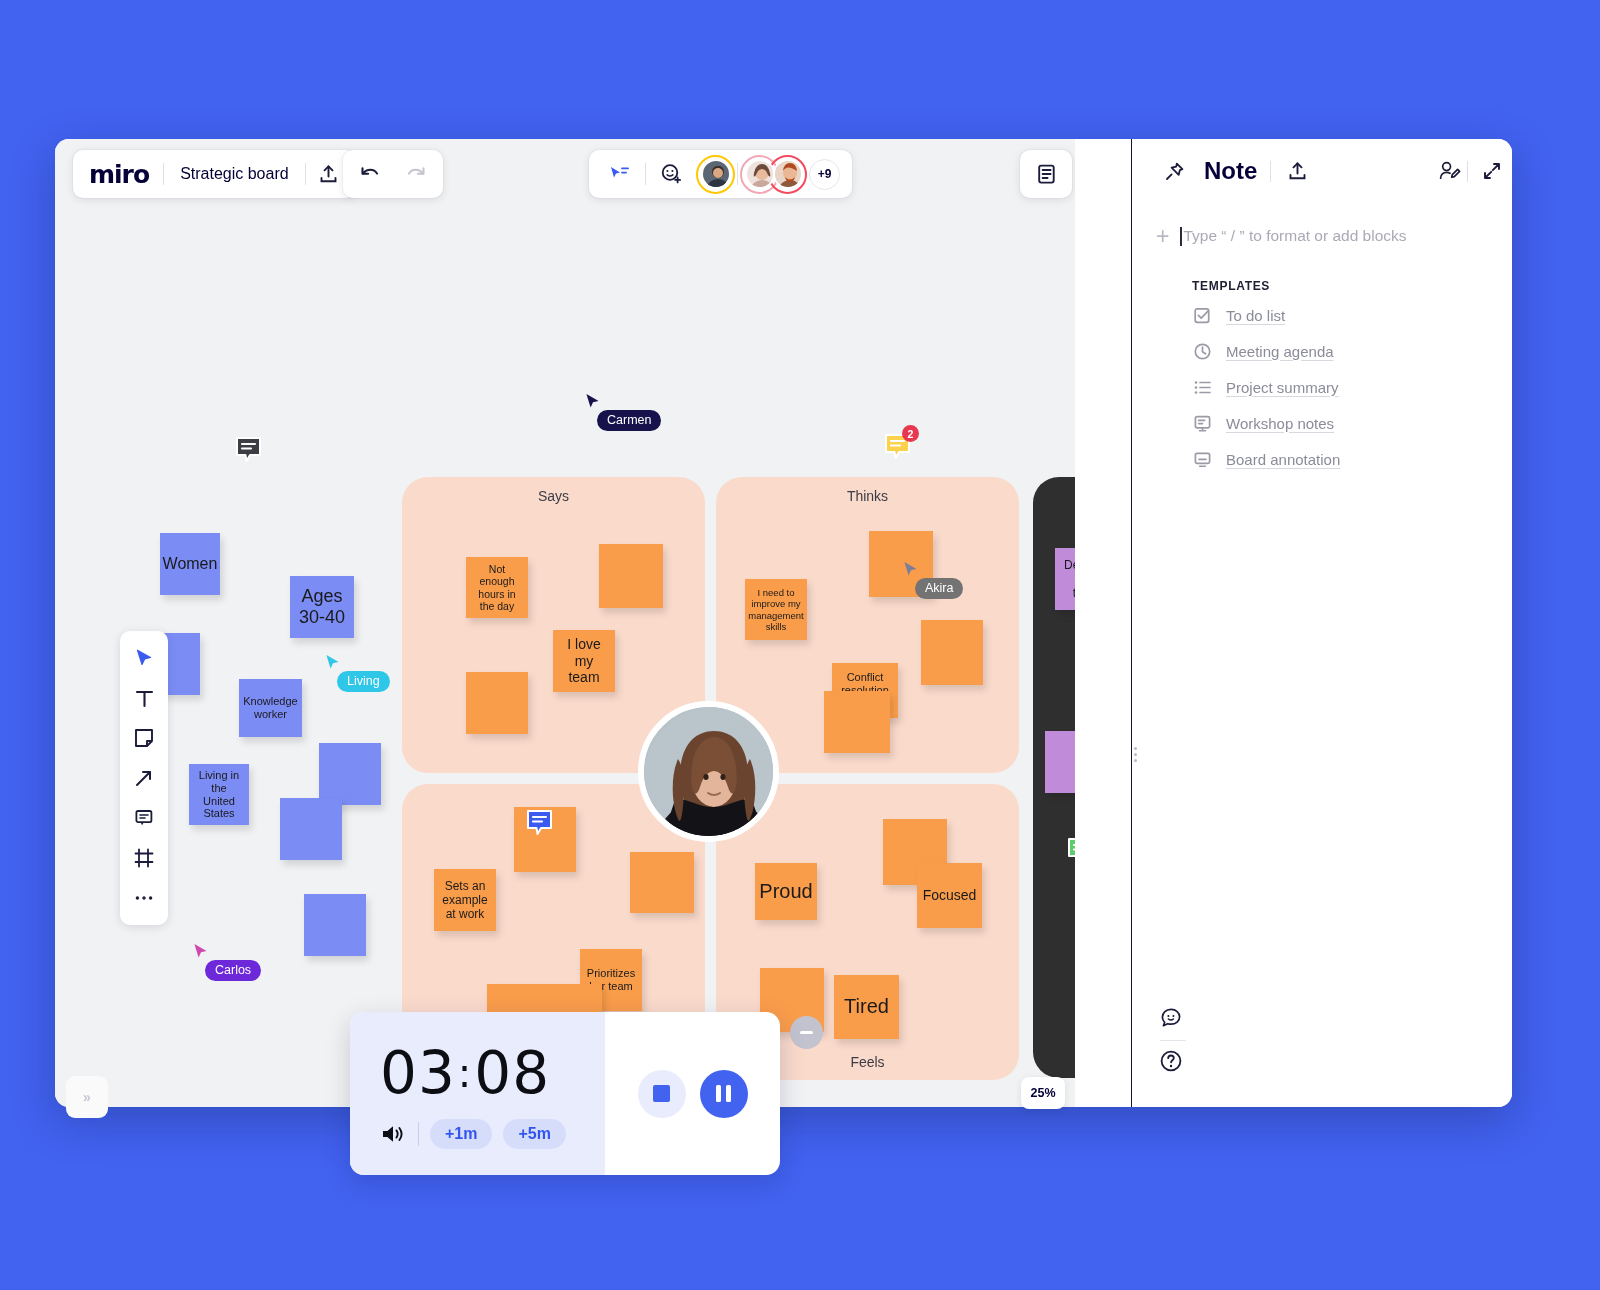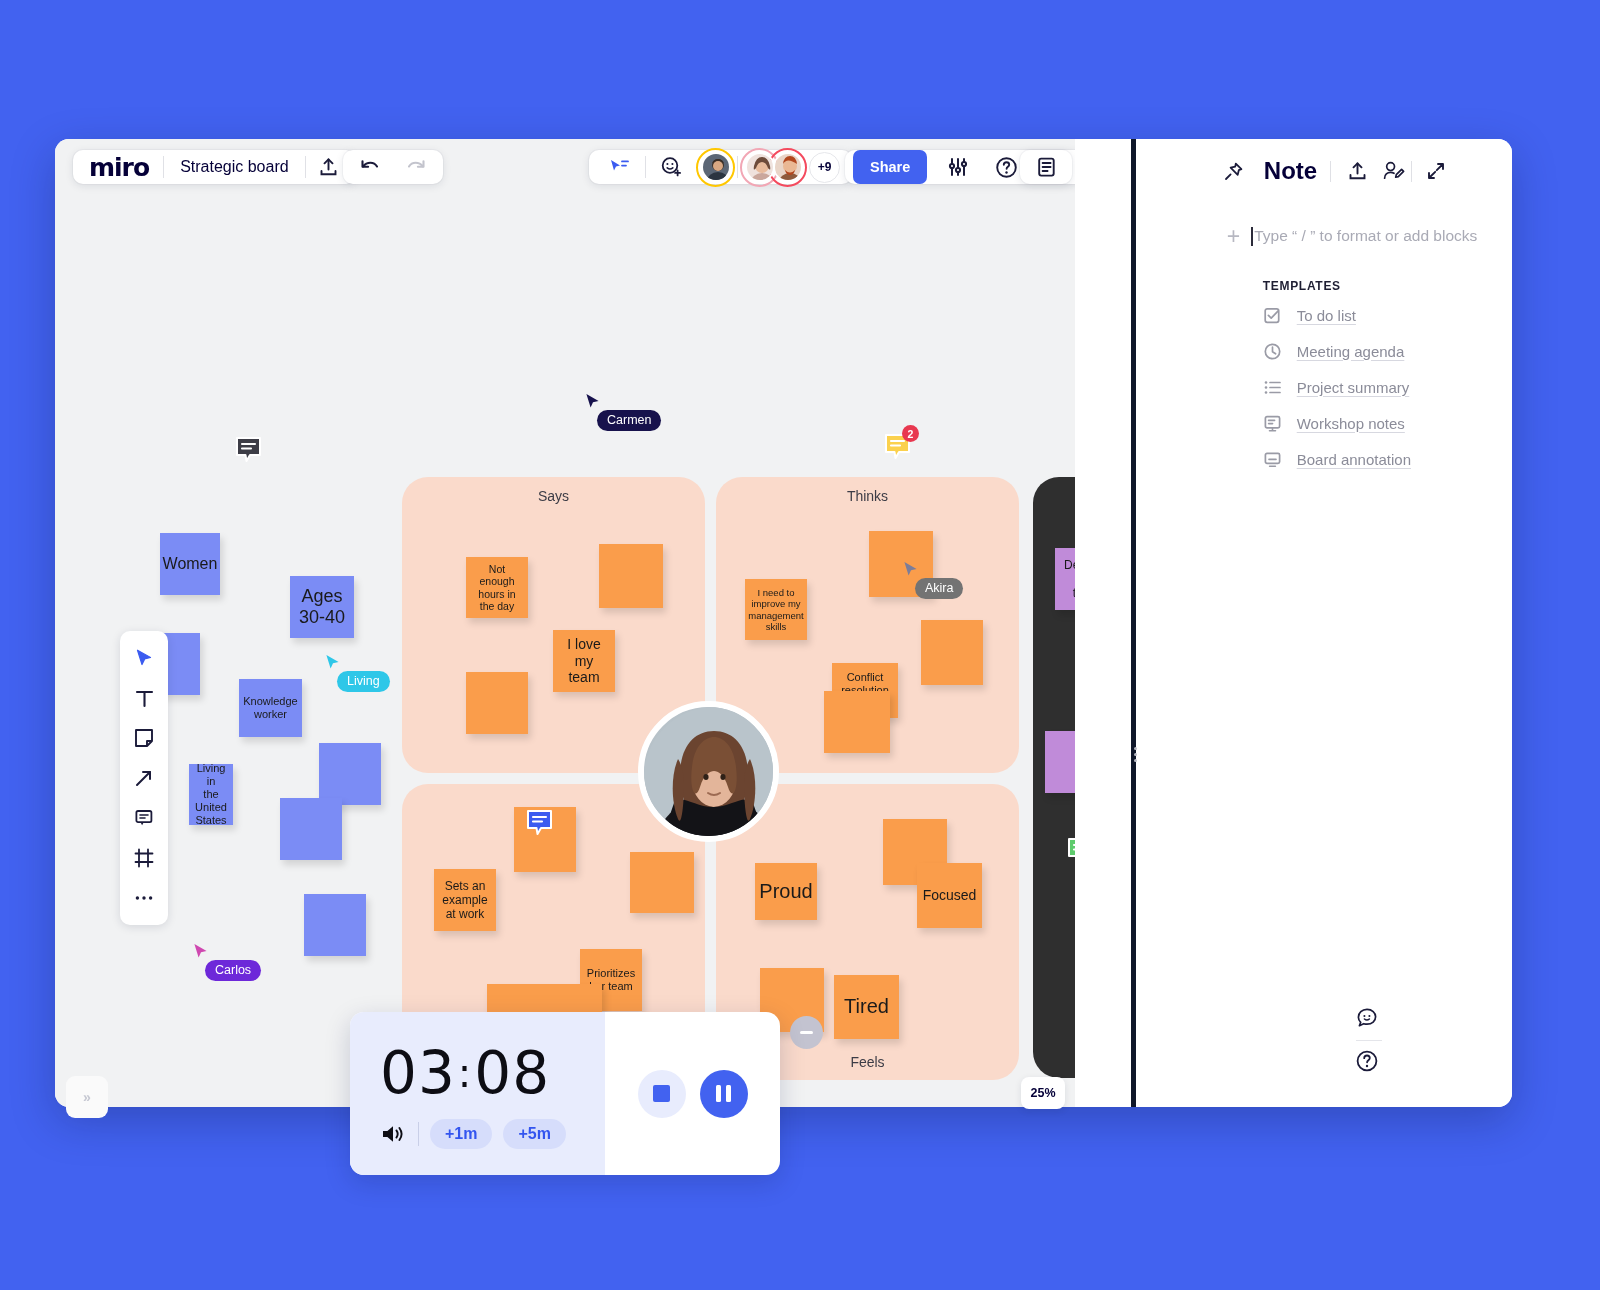--- a/index.html
+++ b/index.html
@@ -36,7 +36,7 @@
     position: absolute; pointer-events: auto;
     background: #fff; border-radius: 10px;
     box-shadow: 0 2px 8px rgba(20,28,60,.10), 0 0 0 1px rgba(20,28,60,.03);
-    display: flex; align-items: center; height: 34px;
+    display: flex; align-items: center; height: 48px;
   }
   #brand-group { left: 18px; padding: 0 4px 0 16px; }
   .miro-logo { font-size: 25px; font-weight: 700; letter-spacing: -1px; color: #050038; padding-right: 14px; font-family:"DejaVu Sans", sans-serif; }

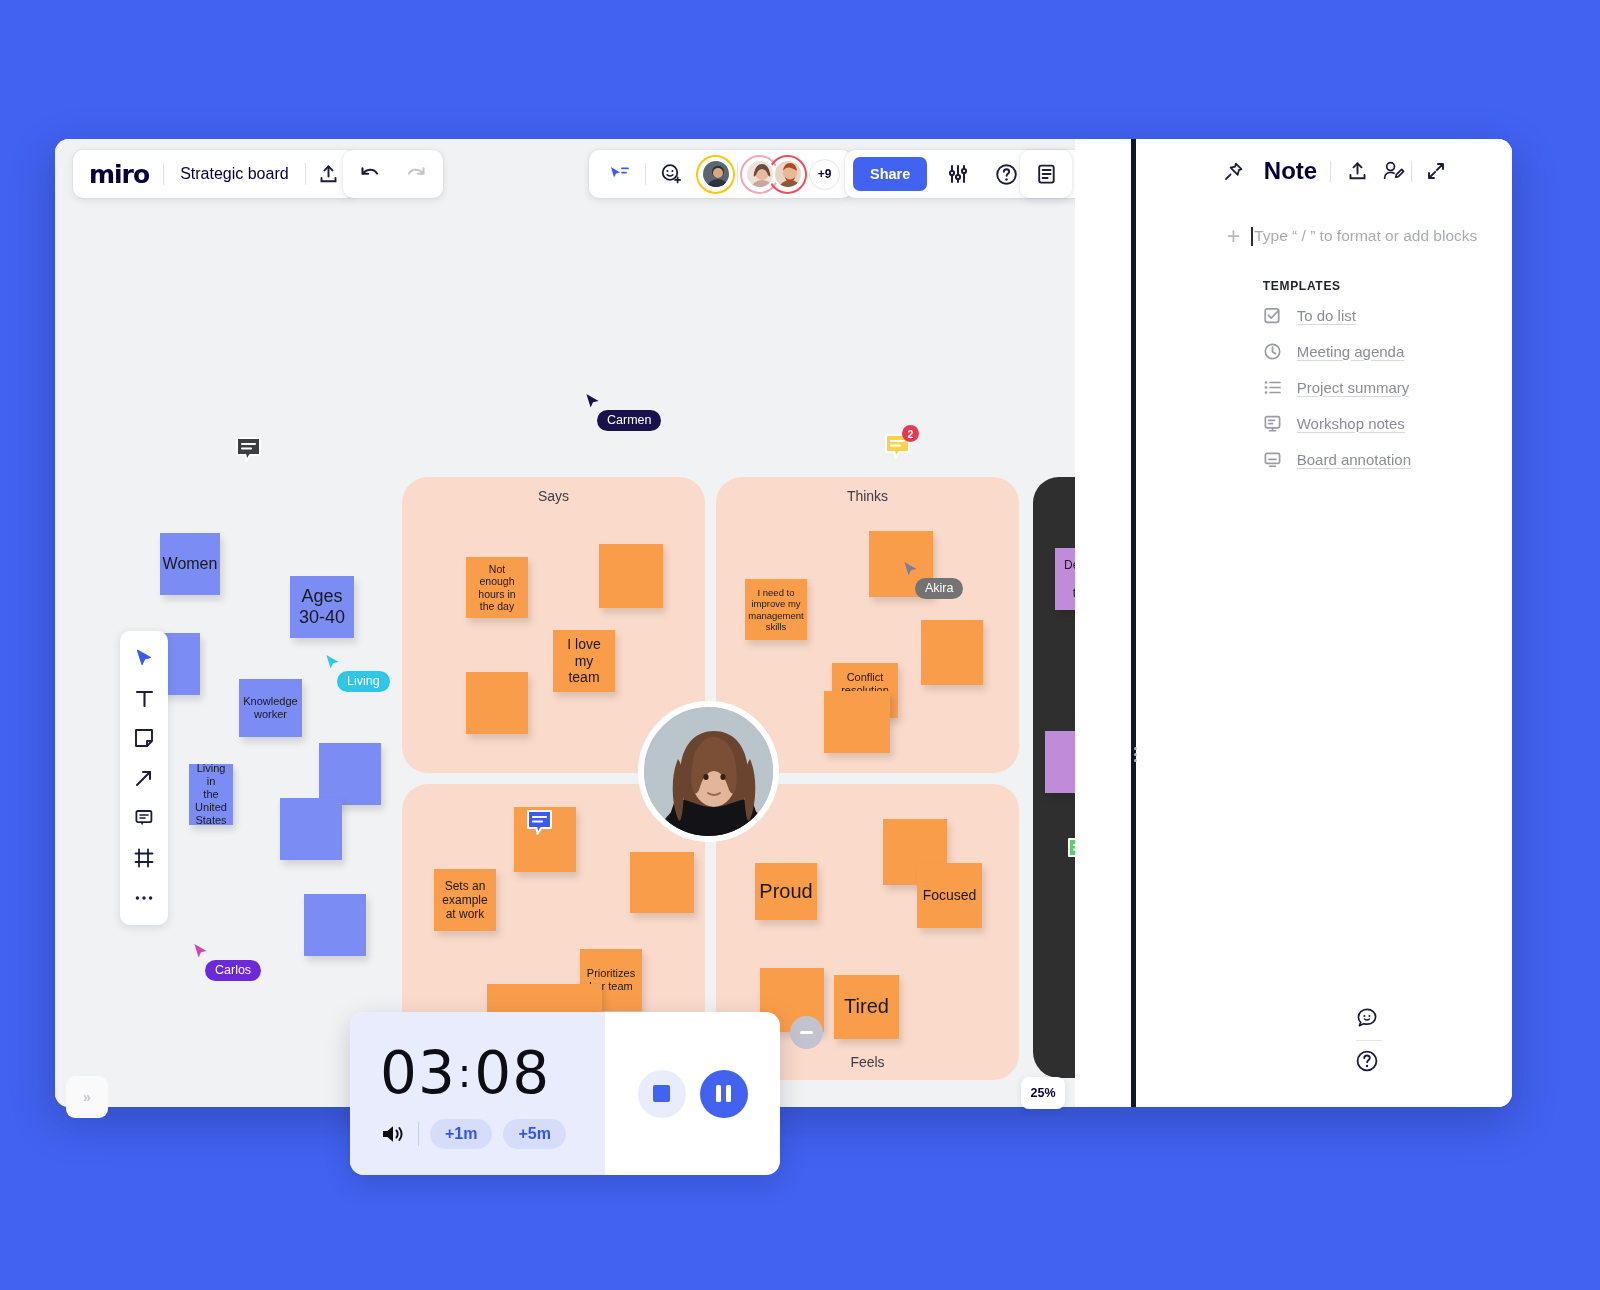--- a/index.html
+++ b/index.html
@@ -508,31 +508,6 @@
         <div class="plus9">+9</div>
       </div>
 
-      <div class="tb-group" id="action-group">
-        <div class="share-btn">Share</div>
-        <div class="icon-btn">
-          <svg width="22" height="22" viewBox="0 0 22 22">
-              <path d="M5 3v5M5 12v7M11 3v9M11 16v3M17 3v3M17 10v9" stroke="#1b1b3a" stroke-width="2" stroke-linecap="round"></path>
-              <circle cx="5" cy="10" r="2.1" fill="none" stroke="#1b1b3a" stroke-width="2"></circle>
-              <circle cx="11" cy="14" r="2.1" fill="none" stroke="#1b1b3a" stroke-width="2"></circle>
-              <circle cx="17" cy="8" r="2.1" fill="none" stroke="#1b1b3a" stroke-width="2"></circle>
-            </svg>
-        </div>
-        <div class="icon-btn">
-          <svg width="23" height="23" viewBox="0 0 23 23">
-              <circle cx="11.5" cy="11.5" r="9.3" fill="none" stroke="#1b1b3a" stroke-width="1.9"></circle>
-              <path d="M8.8 8.8q0-2.6 2.7-2.6t2.7 2.5c0 2-2.6 2.1-2.6 4" fill="none" stroke="#1b1b3a" stroke-width="1.9" stroke-linecap="round"></path>
-              <circle cx="11.5" cy="16.5" r="1.2" fill="#1b1b3a"></circle>
-            </svg>
-        </div>
-        <div class="icon-btn">
-          <svg width="21" height="22" viewBox="0 0 21 22">
-              <path d="M10.5 3c3.3 0 5.6 2.4 5.6 5.6 0 4.4 1.4 5.4 1.9 6.4H3c.5-1 1.9-2 1.9-6.4C4.9 5.4 7.2 3 10.5 3z" fill="none" stroke="#1b1b3a" stroke-width="1.9" stroke-linejoin="round"></path>
-              <path d="M8.4 18q2.1 2 4.2 0" stroke="#1b1b3a" stroke-width="1.9" fill="none" stroke-linecap="round"></path>
-            </svg>
-        </div>
-
-      </div>
 
       <div class="tb-group" id="doc-group">
         <div class="icon-btn">

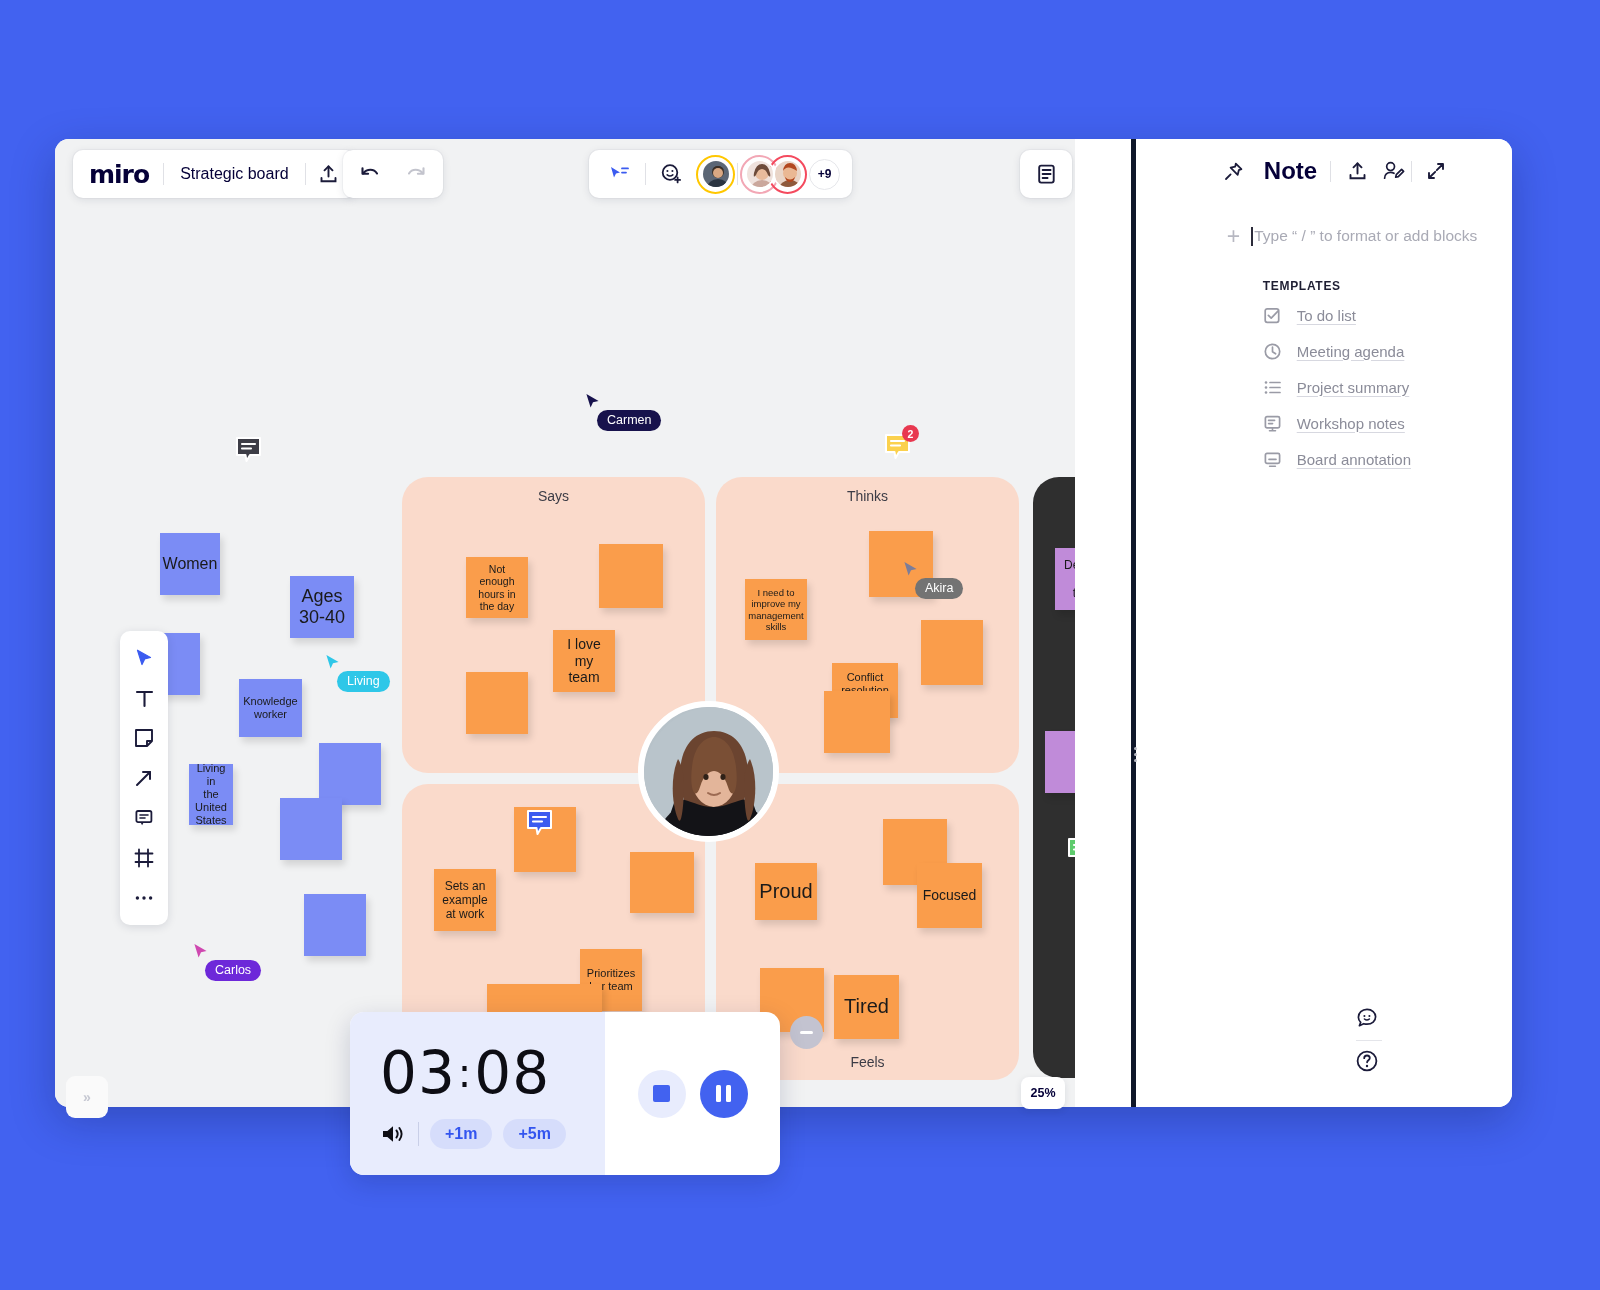--- a/index.html
+++ b/index.html
@@ -165,8 +165,8 @@
   
   #note-panel {
     position: absolute; left: 1076px; top: 0; width: 437px; height: 968px;
-    background: #fff; border-left: 5px solid #0f172a;
-    display: flex; flex-direction: column; align-items: center;
+    background: #fff; border-left: 1px solid #0f172a;
+    display: flex; flex-direction: column;
   }
   #note-header { height: 64px; display: flex; align-items: center; padding: 0 22px 0 24px; gap: 0; }
   #note-title { font-size: 24px; font-weight: 700; color: #050038; margin: 0 13px 0 12px; }

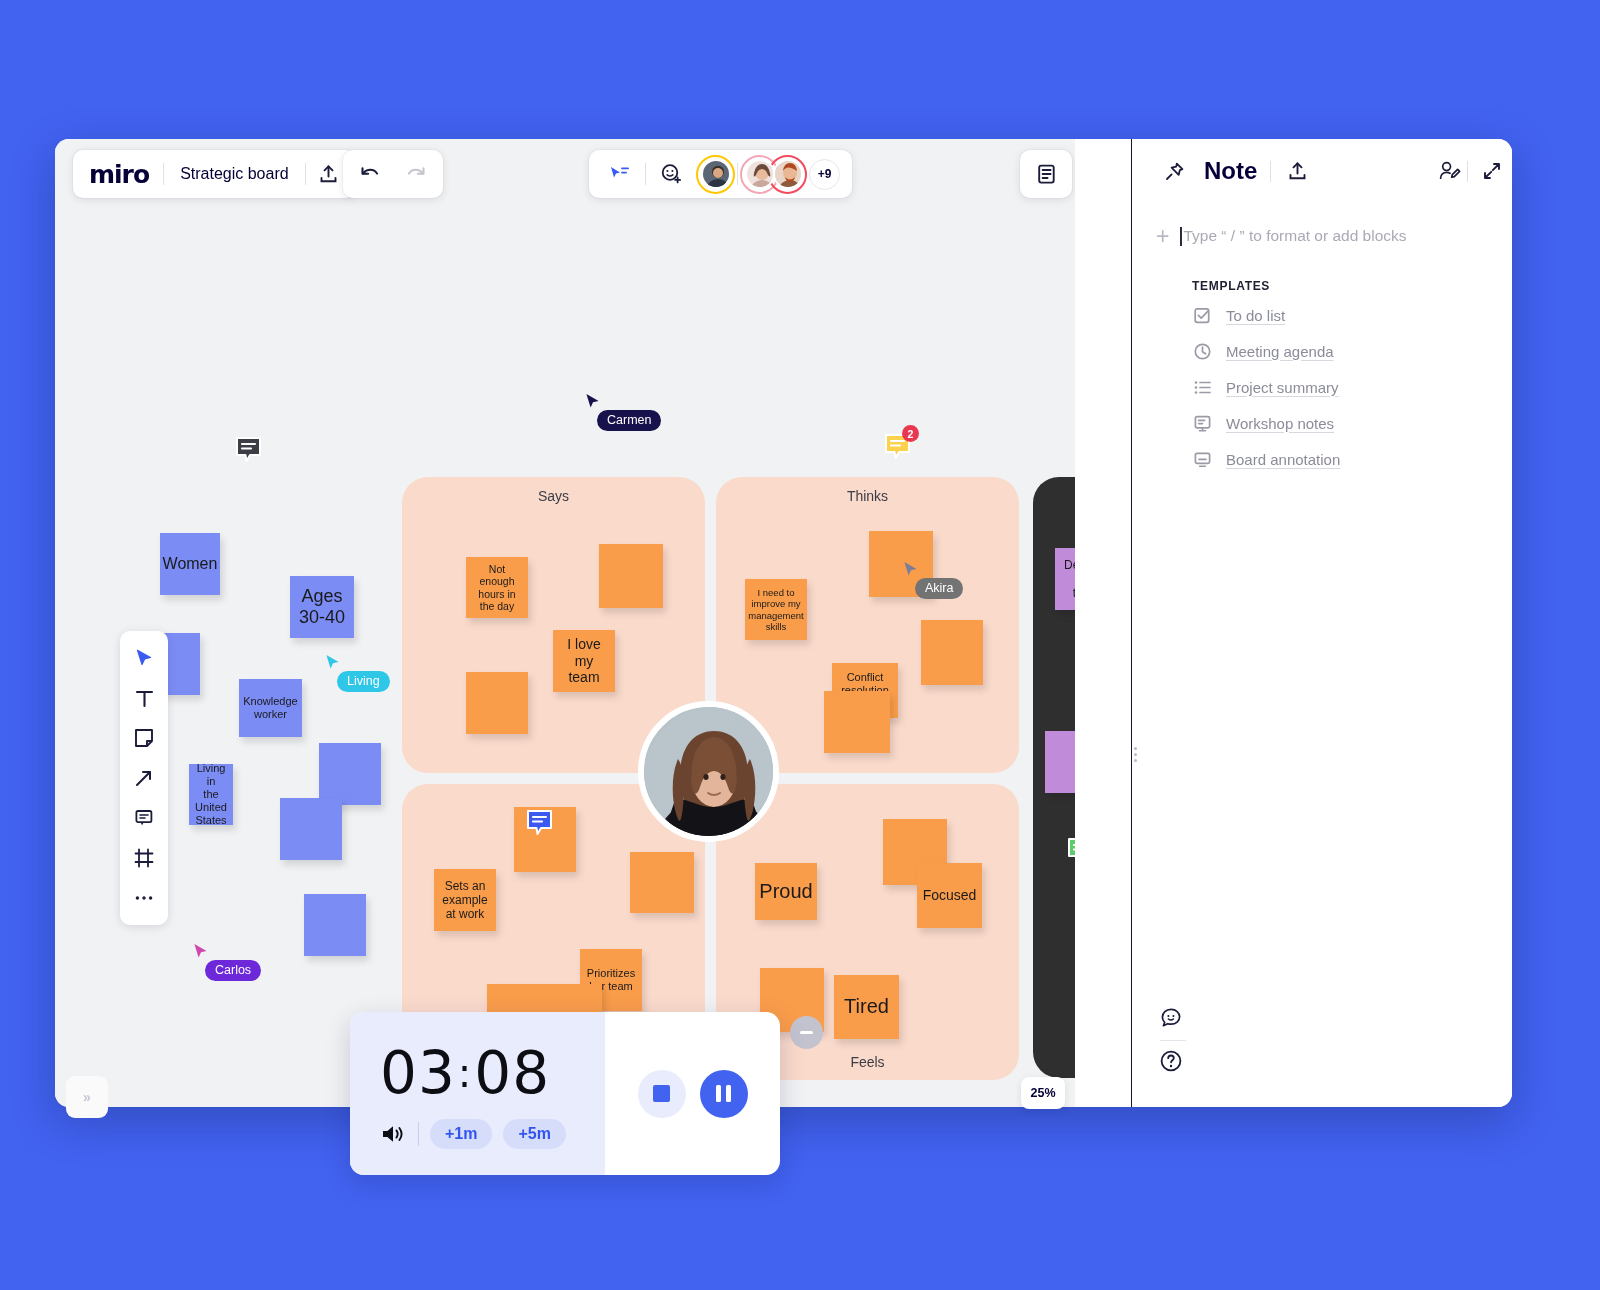--- a/index.html
+++ b/index.html
@@ -231,7 +231,7 @@
             <span style="white-space: pre-line;">Knowledge
 worker</span>
           </div>
-          <div class="sticky s-blue" style="left: 134px; top: 625px; width: 44px; height: 61px; font-size: 11px;">
+          <div class="sticky s-blue" style="left: 134px; top: 625px; width: 60px; height: 61px; font-size: 11px;">
             <span style="white-space: pre-line;">Living in
 the United
 States</span>

